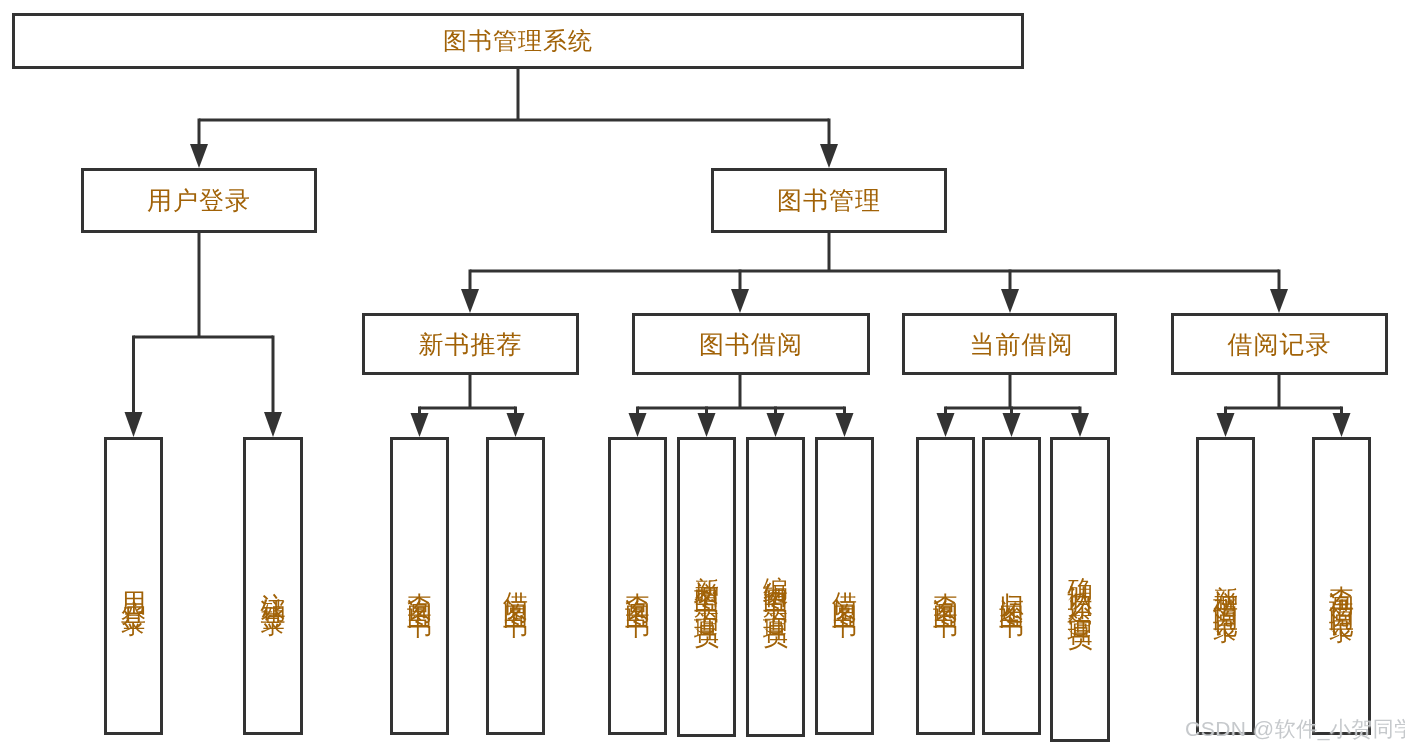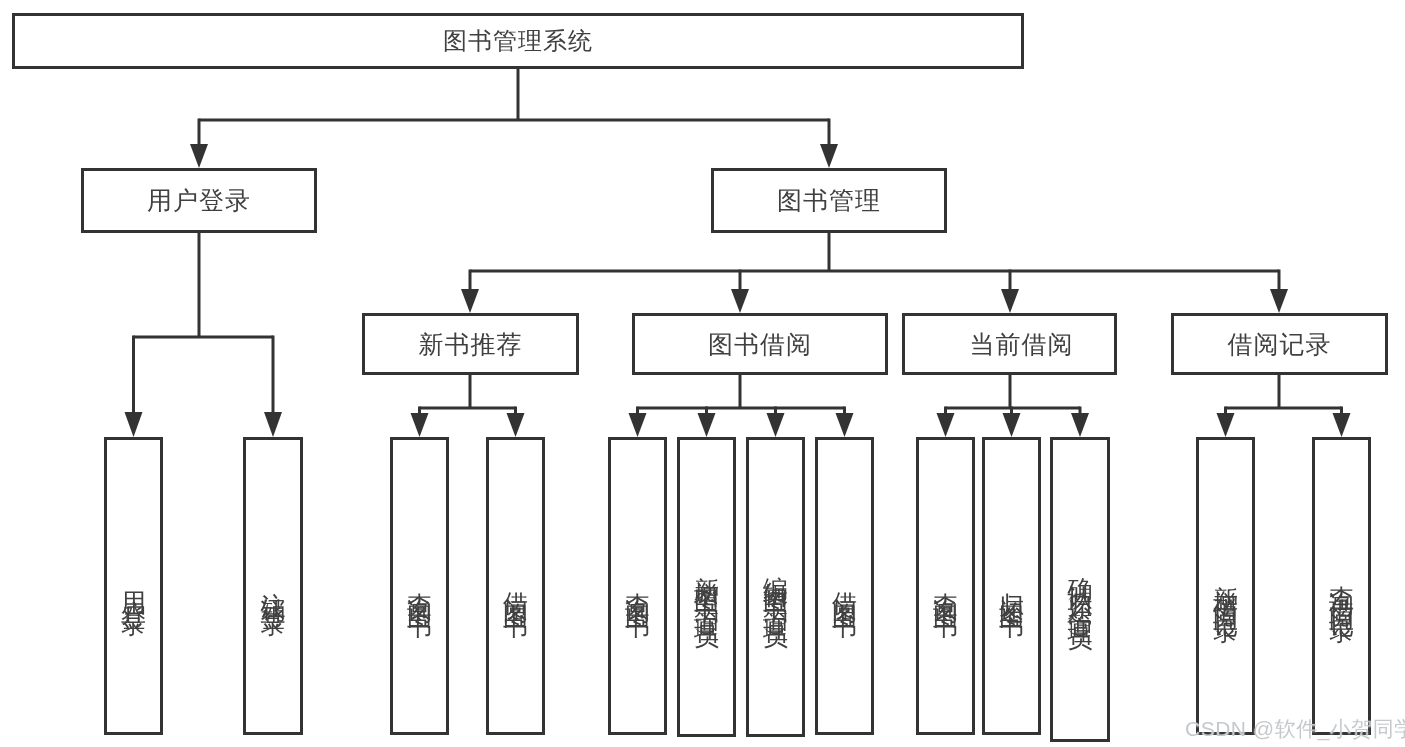--- a/index.html
+++ b/index.html
@@ -20,7 +20,7 @@
     display: flex;
     align-items: center;
     justify-content: center;
-    color: #404040;
+    color: #a16207;
     z-index: 1;
   }
   .h { font-size: 25px; letter-spacing: 1px; white-space: nowrap; }

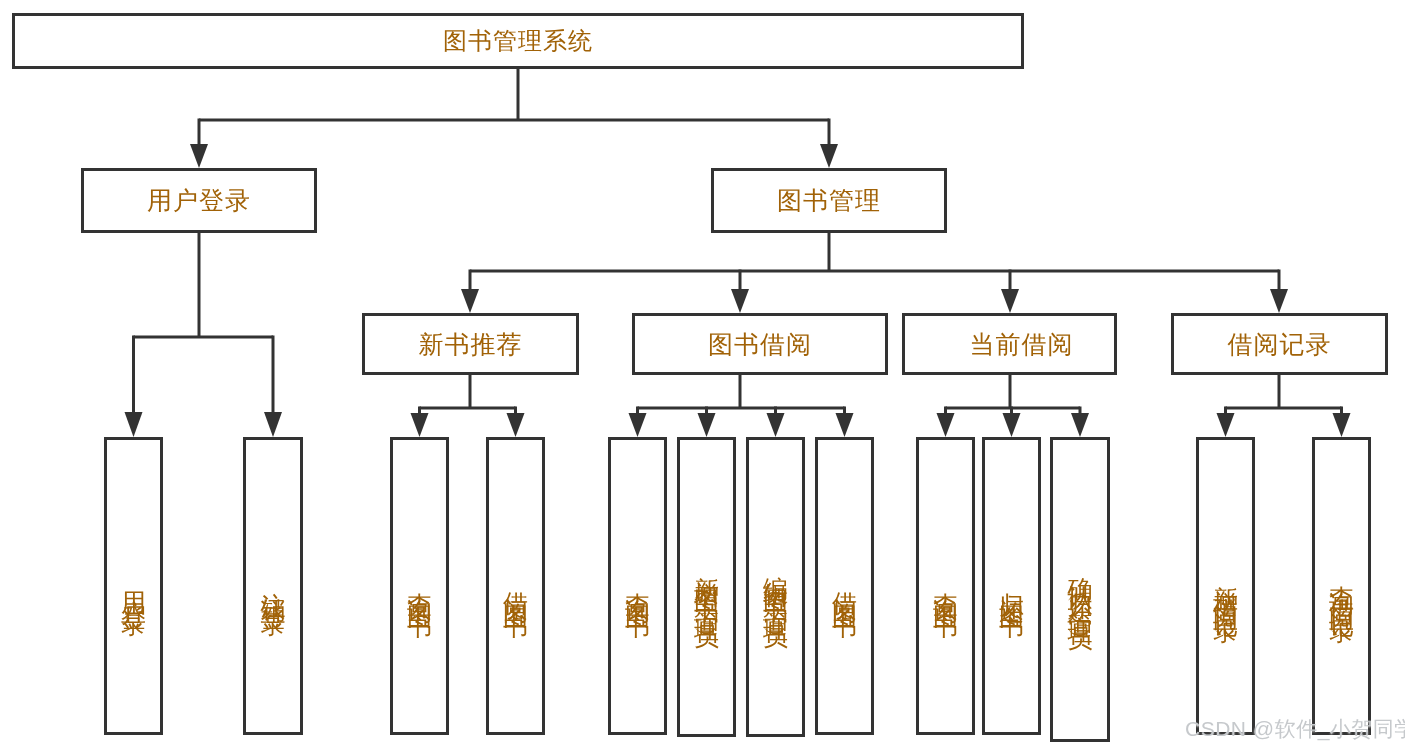--- a/index.html
+++ b/index.html
@@ -123,7 +123,7 @@
   <div class="node h" style="left:711px; top:168px; width:236px; height:65px;">图书管理</div>
 
   <div class="node h" style="left:362px; top:313px; width:217px; height:62px;">新书推荐</div>
-  <div class="node h" style="left:632px; top:313px; width:256px; height:62px;">图书借阅</div>
+  <div class="node h" style="left:632px; top:313px; width:238px; height:62px;">图书借阅</div>
   <div class="node h" style="left:902px; top:313px; width:215px; height:62px;padding-left:24px;">当前借阅</div>
   <div class="node h" style="left:1171px; top:313px; width:217px; height:62px;">借阅记录</div>
 

